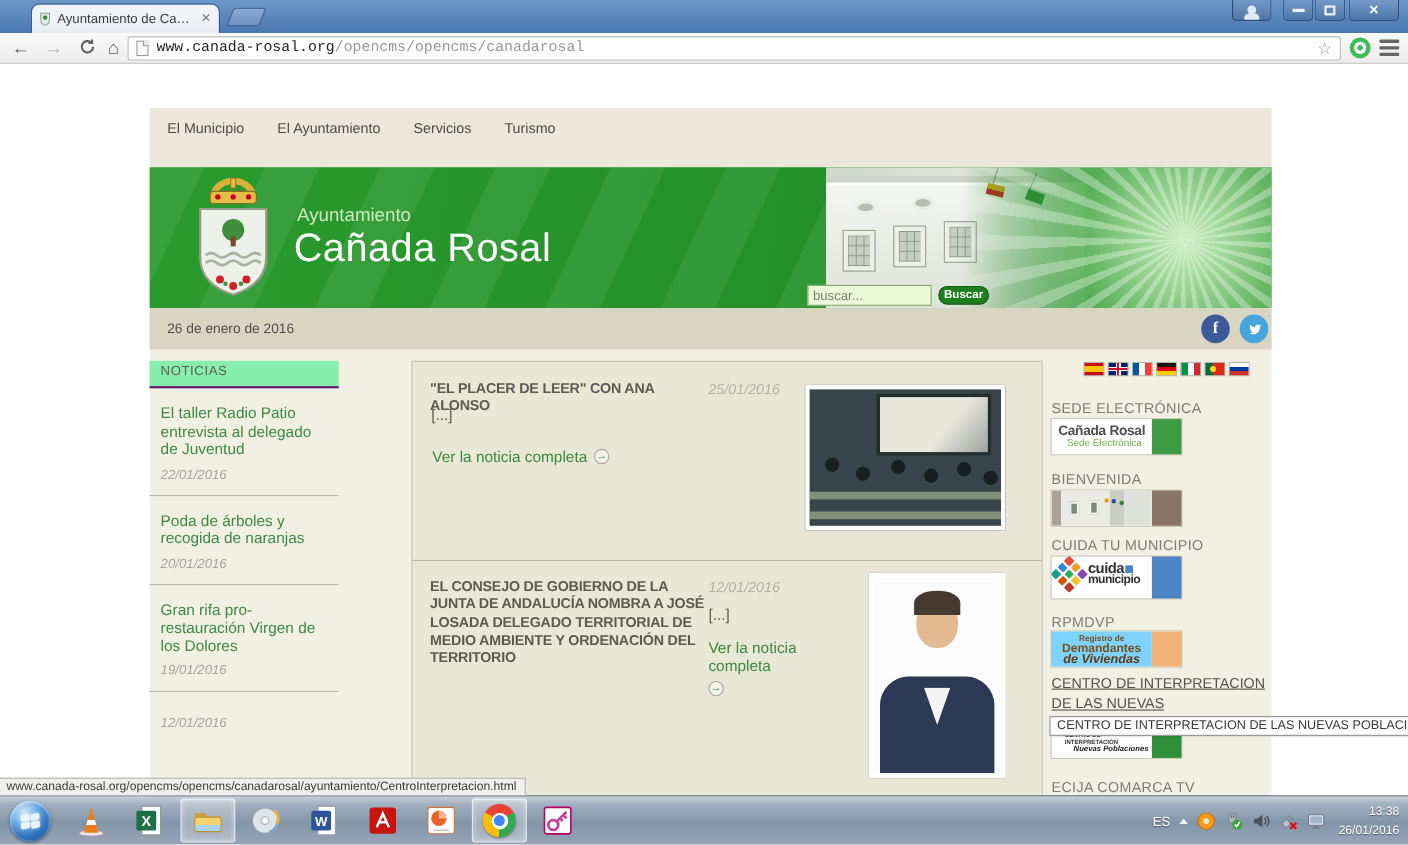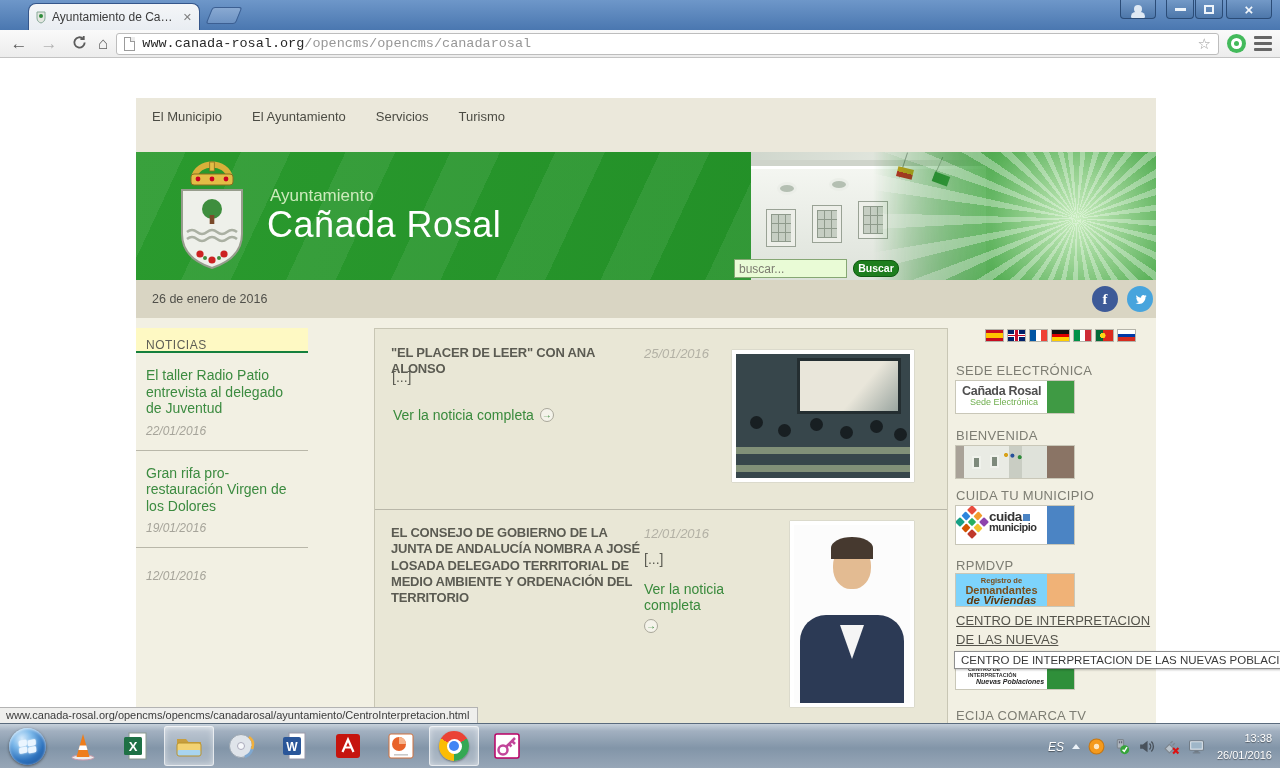--- a/index.html
+++ b/index.html
@@ -99,8 +99,8 @@
 
   
   .leftcol { position:absolute; left:0; top:0; width:172px; }
-  .noticias-head { margin-top:10px; height:25px; background:#fef9c3; border-bottom:2px solid #15803d;
-    font-size:12px; color:#5e5e56; letter-spacing:.5px; padding:10px 0 0 10px; }
+  .noticias-head { margin-top:10px; height:25px; background:#86efac; border-bottom:2px solid #701a75;
+    font-size:12px; color:#5e5e56; letter-spacing:.5px; padding:2px 0 0 10px; }
   .nitem { padding:14px 10px 12px 10px; }
   .nitem + .nitem { border-top:1px solid #b9b7a9; }
   .ntitle { font-size:14px; color:#3c8b40; line-height:1.18; text-decoration:none; display:block; }

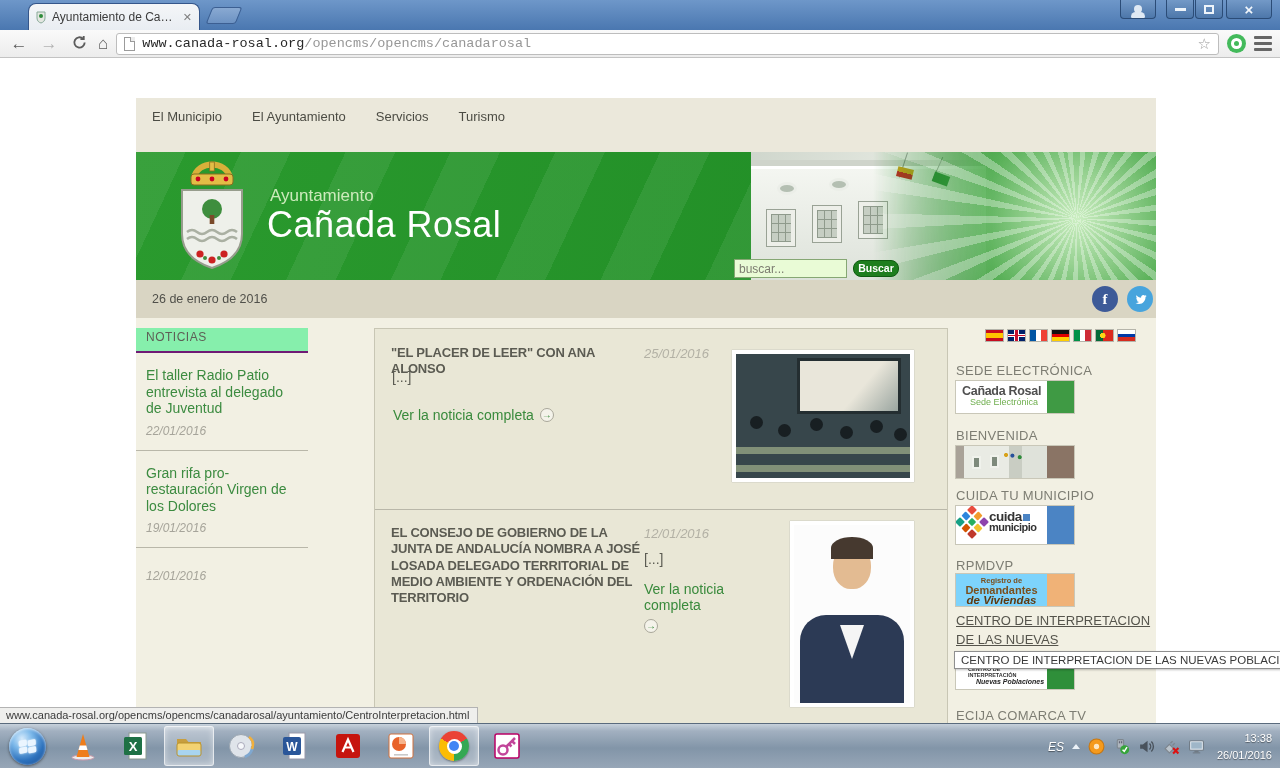--- a/index.html
+++ b/index.html
@@ -356,6 +356,10 @@
             <div class="ndate">22/01/2016</div>
           </div>
           <div class="nitem">
+            <a href="#" class="ntitle">Poda de árboles y recogida de naranjas</a>
+            <div class="ndate">20/01/2016</div>
+          </div>
+          <div class="nitem">
             <a href="#" class="ntitle">Gran rifa pro-restauración Virgen de los Dolores</a>
             <div class="ndate">19/01/2016</div>
           </div>

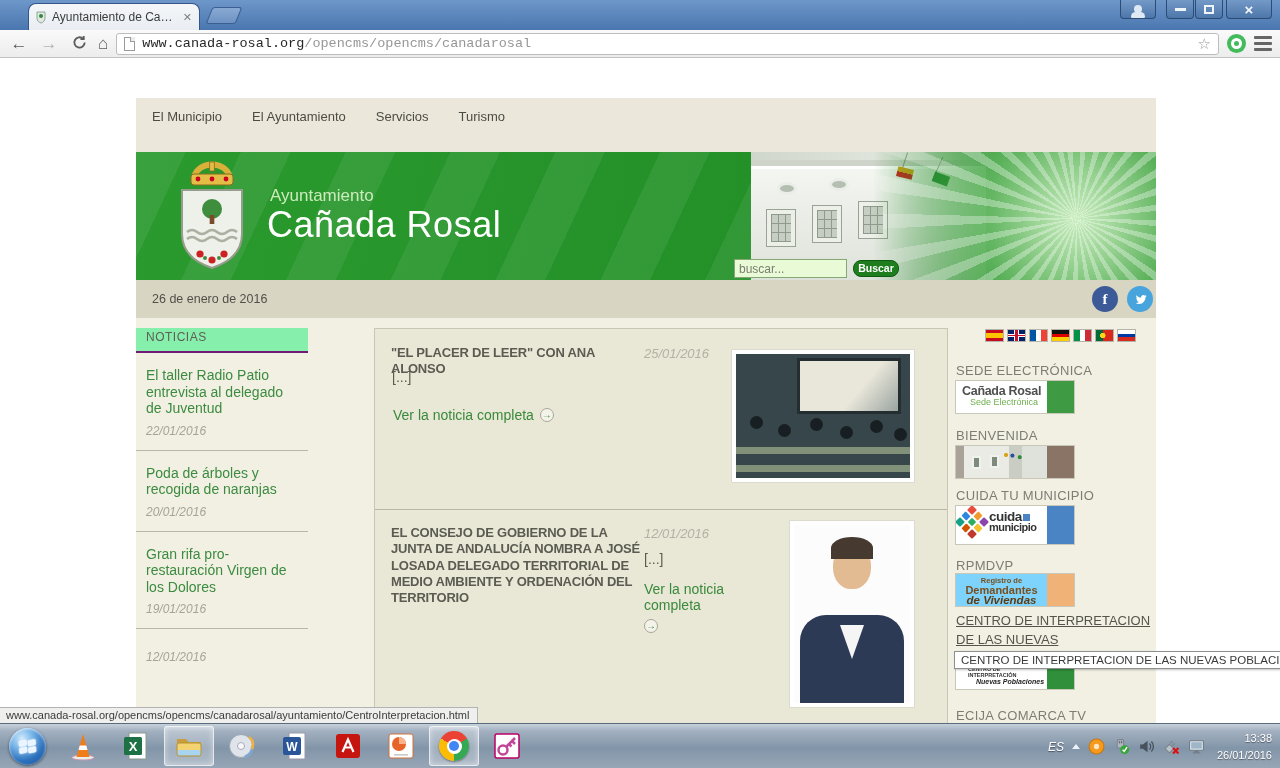--- a/index.html
+++ b/index.html
@@ -230,7 +230,7 @@
   .ic-chrome::before { content:""; position:absolute; inset:7.5px; background:#fff; border-radius:50%; }
   .ic-chrome::after { content:""; position:absolute; inset:10px; background:#4285f4; border-radius:50%; }
   .tray { position:absolute; right:4px; top:0; height:45px; display:flex; align-items:center; gap:8px; padding-right:4px; }
-  .tray-es { color:#fff; font-size:12px; text-shadow:0 1px 1px rgba(0,0,0,.45);font-style:italic; }
+  .tray-es { color:#fff; font-size:12px; text-shadow:0 1px 1px rgba(0,0,0,.45); }
   .tray-caret { width:0; height:0; border-left:4px solid transparent; border-right:4px solid transparent;
     border-bottom:5px solid #ecf2f8; }
   .clock { text-align:right; color:#fff; font-size:11px; line-height:1.5; text-shadow:0 1px 1px rgba(0,0,0,.45); margin-left:4px; }

